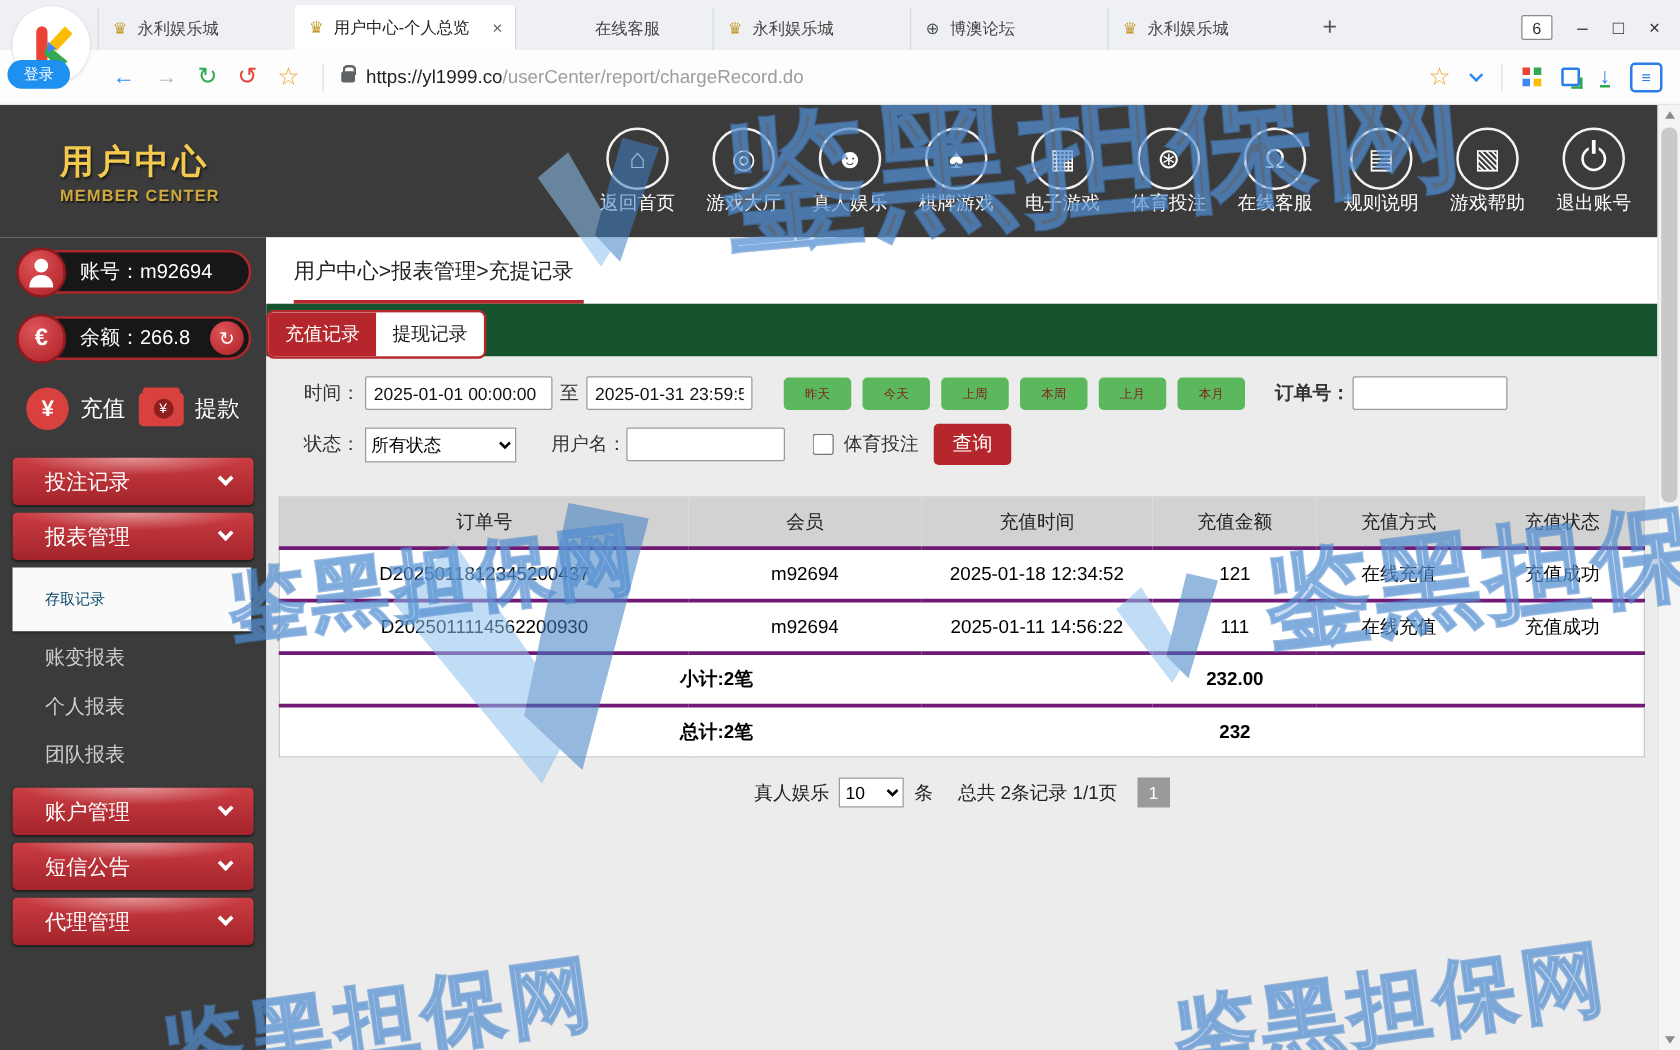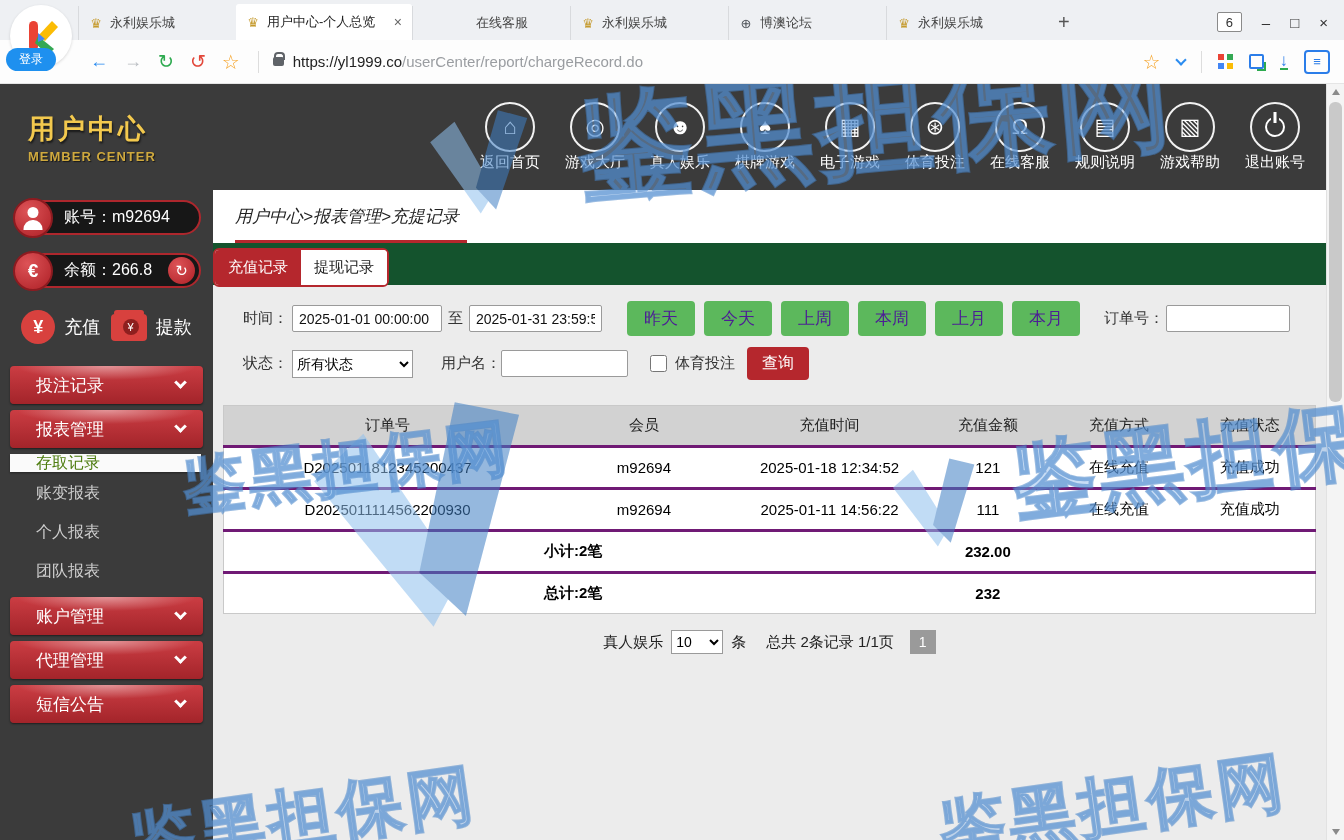--- a/index.html
+++ b/index.html
@@ -41,7 +41,7 @@
   
   .page { position:absolute; left:0; top:84px; width:1344px; height:756px; background:#ececec; overflow:hidden; }
   .page-header { position:absolute; left:0; top:0; width:1344px; height:106px; background:#3b3b3b; display:flex; align-items:center; }
-  .logo-block { width:220px; padding-left:28px; }
+  .logo-block { width:220px; padding-left:48px; }
   .logo-cn { font-size:27px; font-weight:bold; letter-spacing:3px; color:#f3c94e; text-shadow:1px 2px 2px rgba(0,0,0,.6); }
   .logo-en { font-size:13px; font-weight:bold; letter-spacing:1px; color:#cfa93e; text-shadow:1px 1px 1px rgba(0,0,0,.6); margin-top:2px; }
   .hnav { margin-left:auto; display:flex; gap:27px; padding-right:40px; }

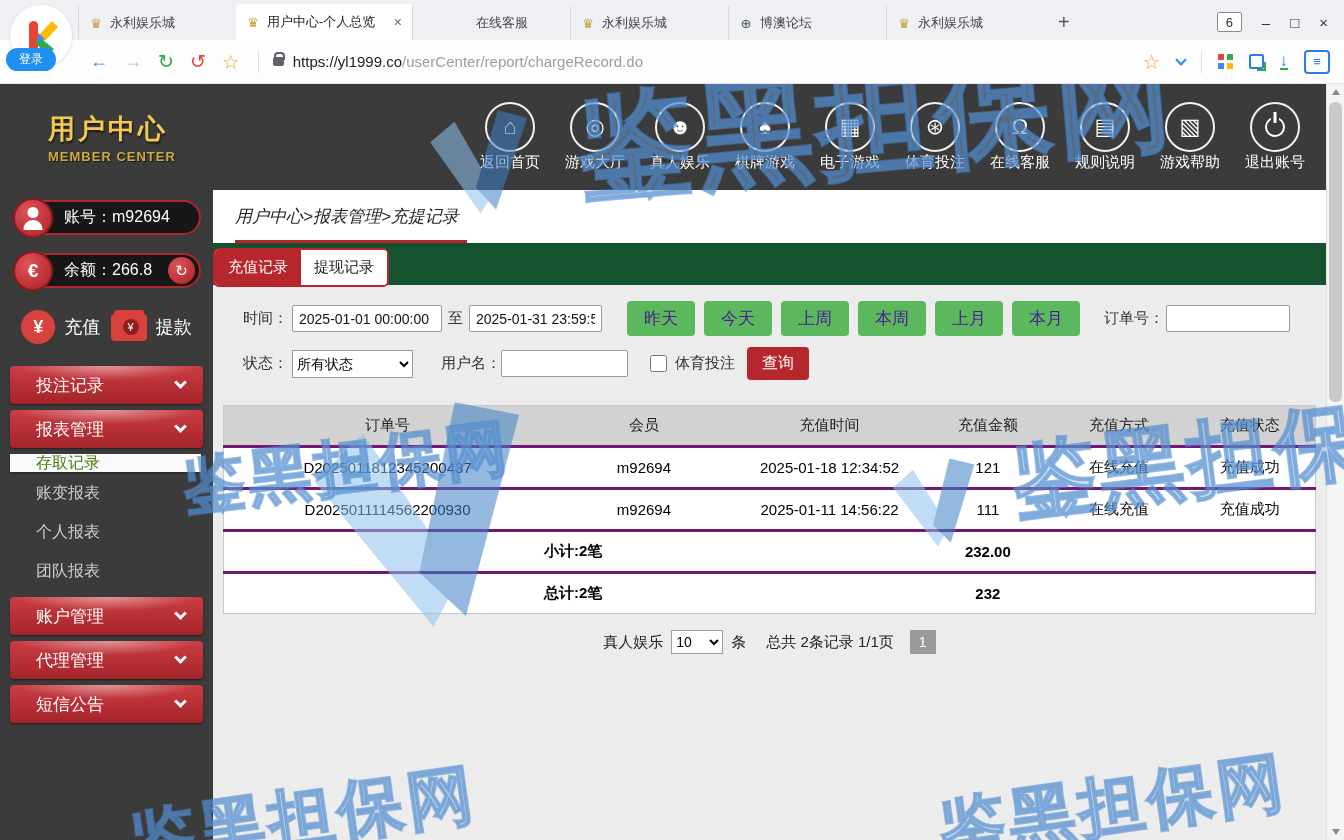--- a/index.html
+++ b/index.html
@@ -75,7 +75,7 @@
 
   .main { position:absolute; left:213px; top:106px; width:1113px; height:650px; background:#ececec; }
   .breadcrumb-bar { background:#fff; padding:15px 0 0 22px; }
-  .breadcrumb { font-size:17px; color:#222;font-style:italic; }
+  .breadcrumb { font-size:17px; color:#222; }
   .red-line { width:232px; height:3px; background:#b5272d; margin-top:12px; }
   .content-tabs { background:#14532d; height:42px; padding-top:5px; }
   .tab-group { display:inline-flex; border:2px solid #b5272d; border-radius:6px; overflow:hidden; background:#fff; }

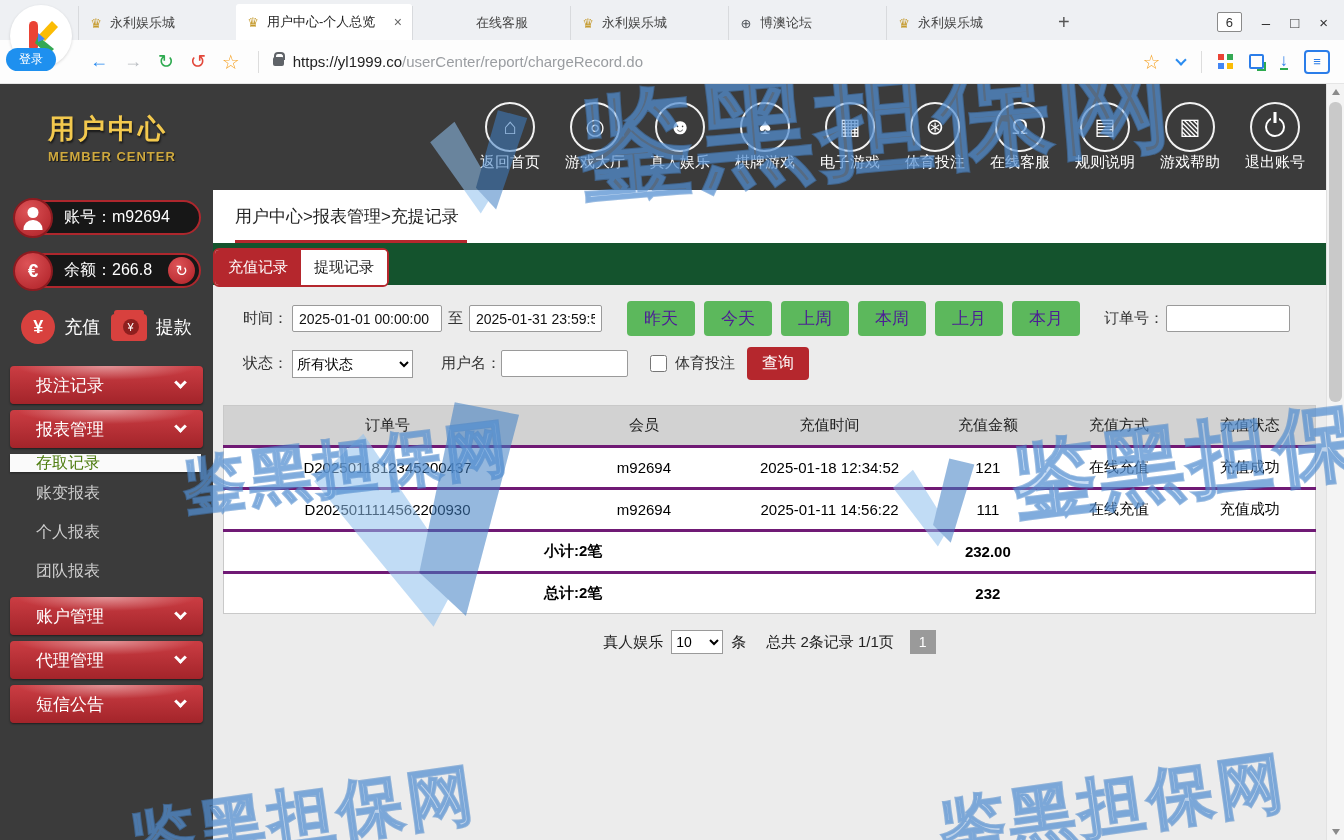--- a/index.html
+++ b/index.html
@@ -89,7 +89,7 @@
   .inp-date2 { width:133px; }
   .lbl { margin-right:4px; }
   .to-lbl { margin:0 6px; }
-  .qbtn { background:#5cb85c; color:#4c1d95; font-size:17px; border:none; border-radius:4px; padding:6px 17px; margin-left:9px; font-family:inherit; }
+  .qbtn { background:#5cb85c; color:#7f1d1d; font-size:10px; border:none; border-radius:4px; padding:6px 17px; margin-left:9px; font-family:inherit; }
   .qbtn.first { margin-left:25px; }
   .order-lbl { margin-left:24px; margin-right:2px; }
   .inp-order { width:124px; }

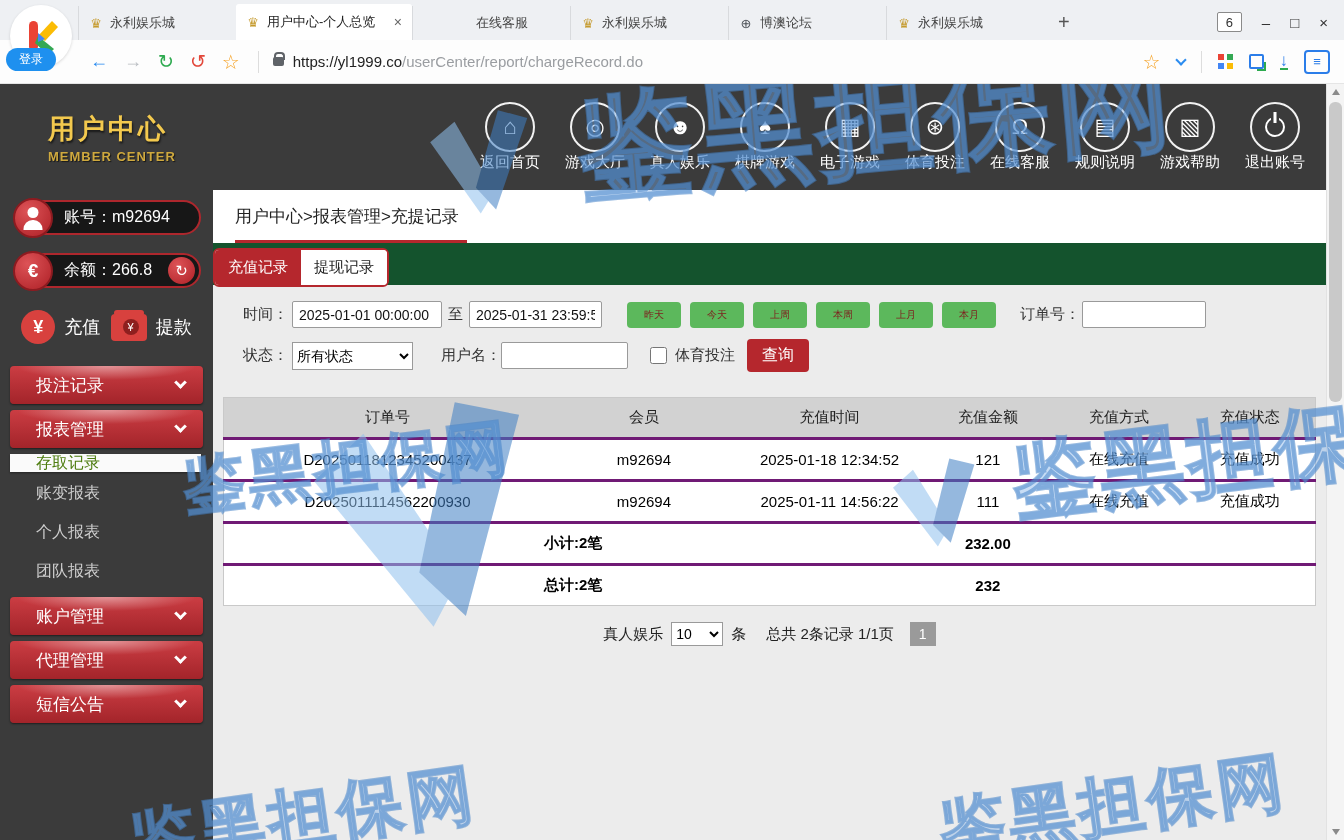--- a/index.html
+++ b/index.html
@@ -91,7 +91,7 @@
   .to-lbl { margin:0 6px; }
   .qbtn { background:#5cb85c; color:#7f1d1d; font-size:10px; border:none; border-radius:4px; padding:6px 17px; margin-left:9px; font-family:inherit; }
   .qbtn.first { margin-left:25px; }
-  .order-lbl { margin-left:24px; margin-right:2px; }
+  .order-lbl { margin-left:24px; margin-right:2px;font-weight:bold; }
   .inp-order { width:124px; }
   .sel { height:28px; border:1px solid #9a9a9a; font-size:14px; font-family:inherit; background:#fff; width:121px; }
   .user-lbl { margin-left:28px; }

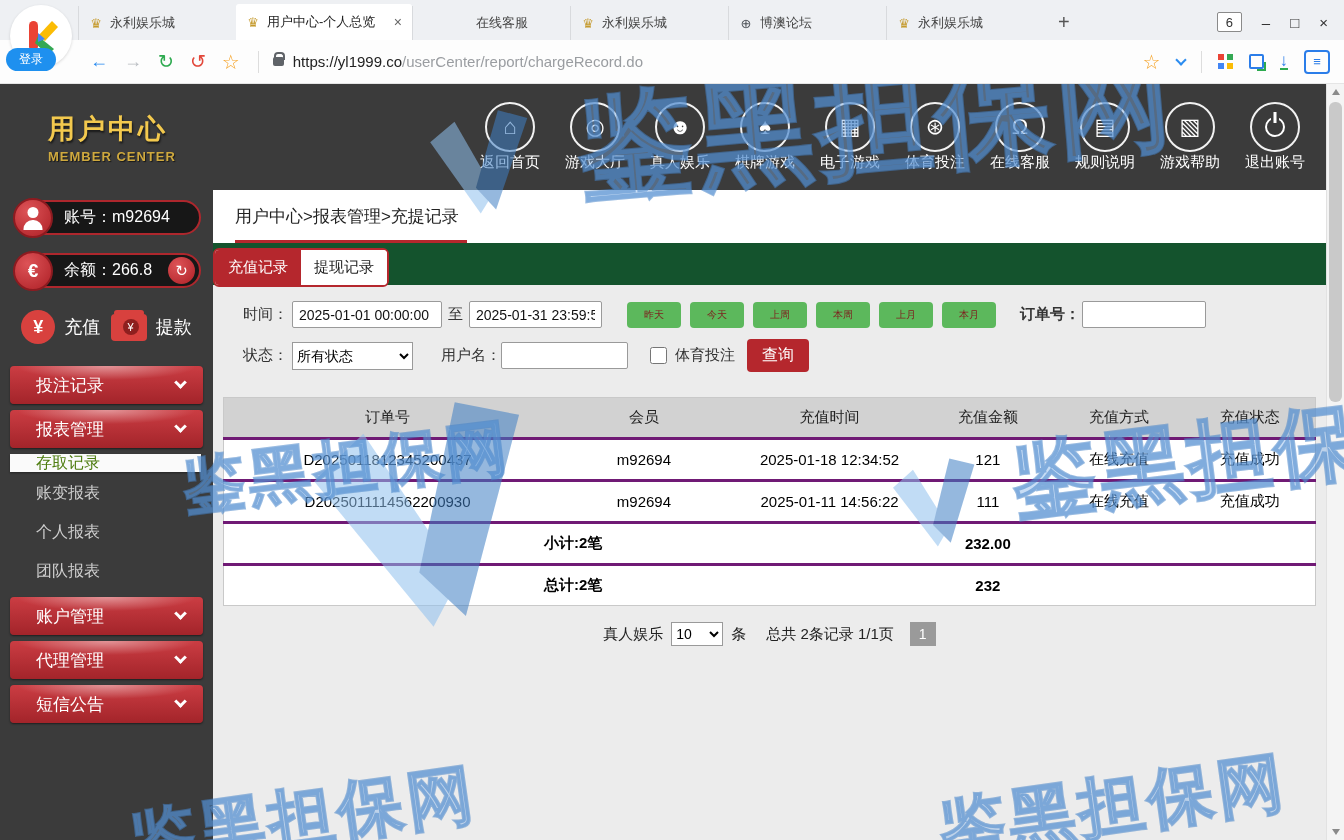--- a/index.html
+++ b/index.html
@@ -70,7 +70,7 @@
   .menu-red { position:relative; margin:6px 10px; height:38px; border-radius:4px; color:#fff; font-size:17px; display:flex; align-items:center; padding:0 18px 0 26px;
     background: radial-gradient(ellipse 75% 60% at 50% 0%, rgba(255,255,255,.45), rgba(255,255,255,0) 62%), linear-gradient(180deg,#cb3d43,#a3242a); box-shadow:0 1px 2px rgba(0,0,0,.5); }
   .chev-down { width:9px; height:9px; border-right:3px solid #fff; border-bottom:3px solid #fff; transform:rotate(45deg); margin-left:auto; margin-top:-5px; }
-  .menu-sub-active { margin:6px 12px 2px 10px; height:18px; background:#fafafa; color:#4d7c0f; font-size:16px; display:flex; align-items:center; padding-left:26px; box-shadow:0 1px 2px rgba(0,0,0,.4); }
+  .menu-sub-active { margin:6px 12px 2px 10px; height:51px; background:#fafafa; color:#0c4a6e; font-size:12px; display:flex; align-items:center; padding-left:26px; box-shadow:0 1px 2px rgba(0,0,0,.4); }
   .menu-sub { color:#cfcfcf; font-size:16px; padding:9px 0 9px 36px; }
 
   .main { position:absolute; left:213px; top:106px; width:1113px; height:650px; background:#ececec; }

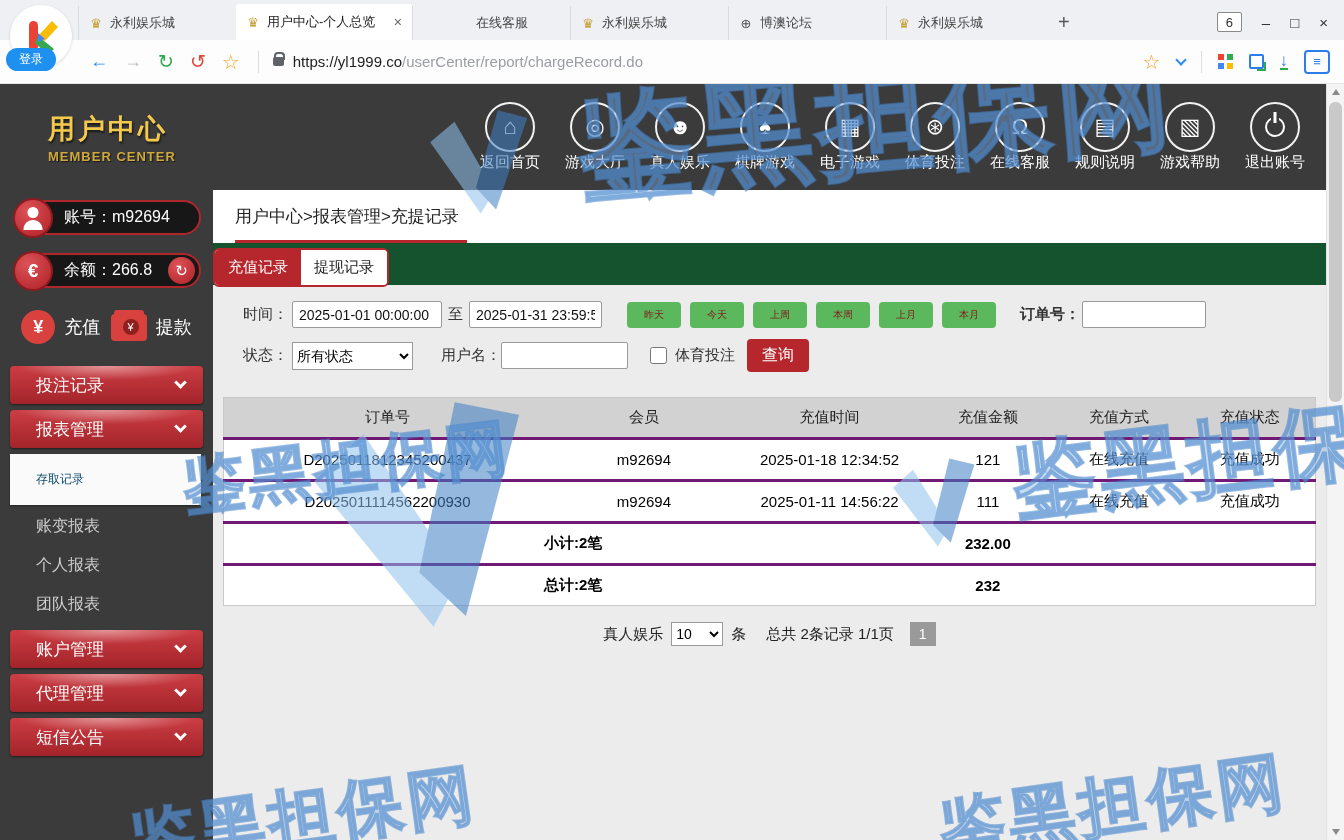--- a/index.html
+++ b/index.html
@@ -287,11 +287,11 @@
         <span class="chev-down"></span>
     </div>
     <div class="menu-red">
+      <span>短信公告</span>
+        <span class="chev-down"></span>
+    </div>
+    <div class="menu-red">
       <span>代理管理</span>
-        <span class="chev-down"></span>
-    </div>
-    <div class="menu-red">
-      <span>短信公告</span>
         <span class="chev-down"></span>
     </div>
   </div>

